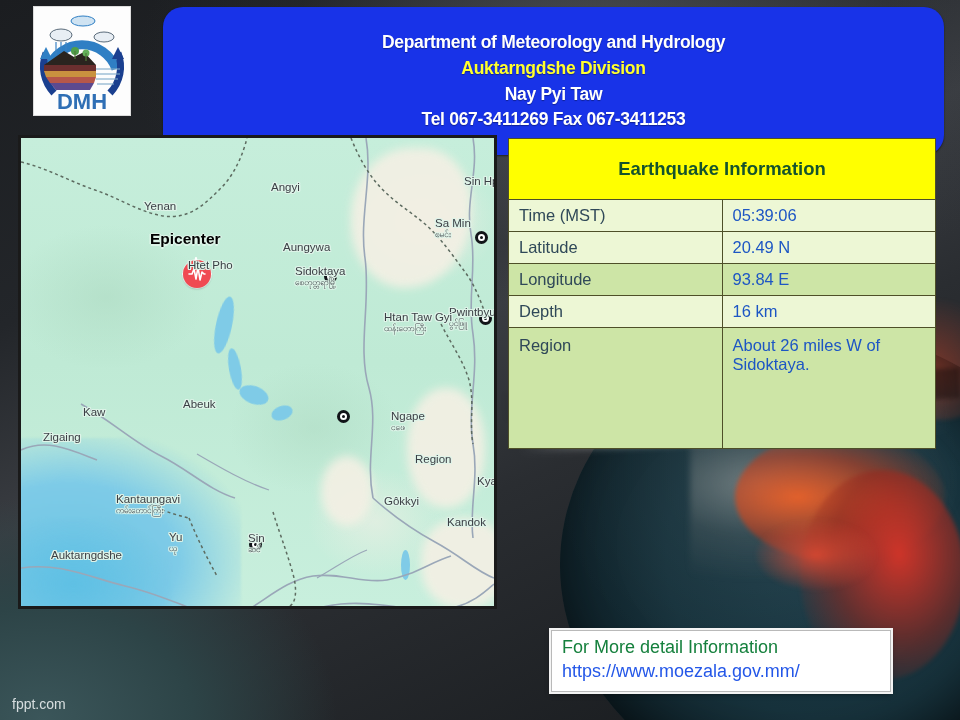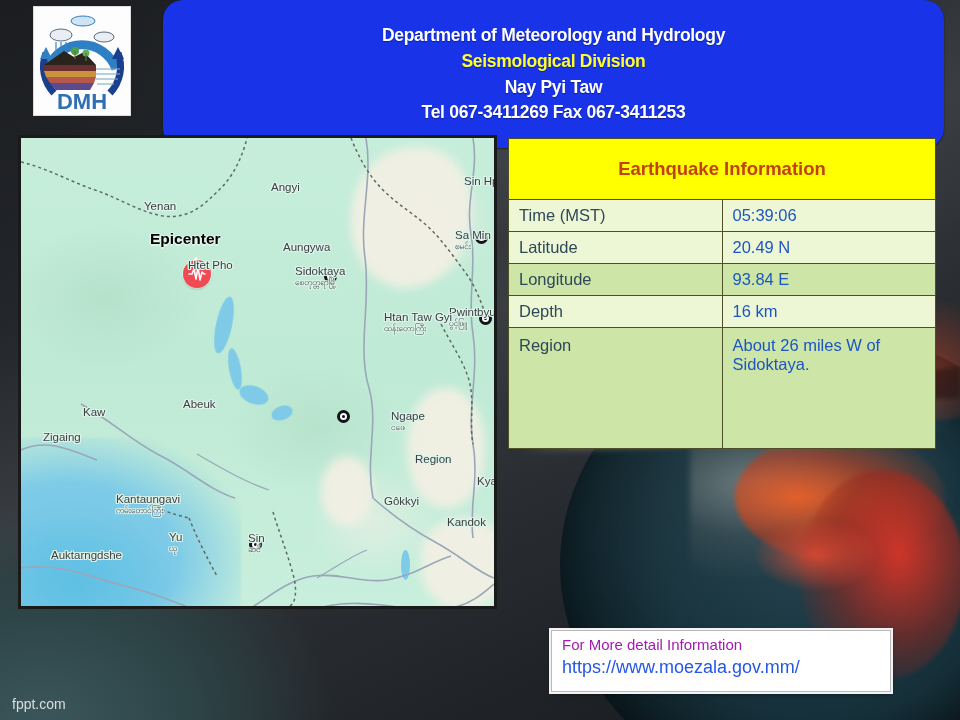--- a/index.html
+++ b/index.html
@@ -91,7 +91,7 @@
   
   .banner {
     position: absolute;
-    left: 163px; top: 0;
+    left: 163px; top: 7px;
     width: 781px; height: 148px;
     background: #1833e8;
     border-radius: 20px;

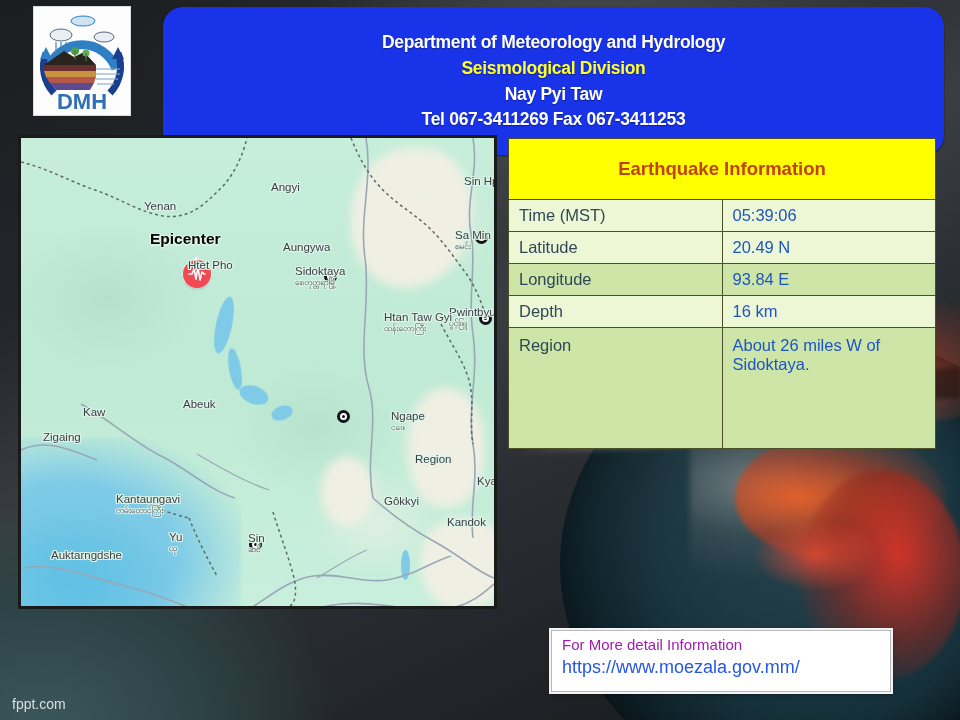--- a/index.html
+++ b/index.html
@@ -331,7 +331,7 @@
 
   <div class="banner">
     <div class="ln">Department of Meteorology and Hydrology</div>
-    <div class="ln accent">Seismological Division</div>
+    <div class="ln accent">Auktarngdshe Division</div>
     <div class="ln">Nay Pyi Taw</div>
     <div class="ln">Tel 067-3411269 Fax 067-3411253</div>
   </div>

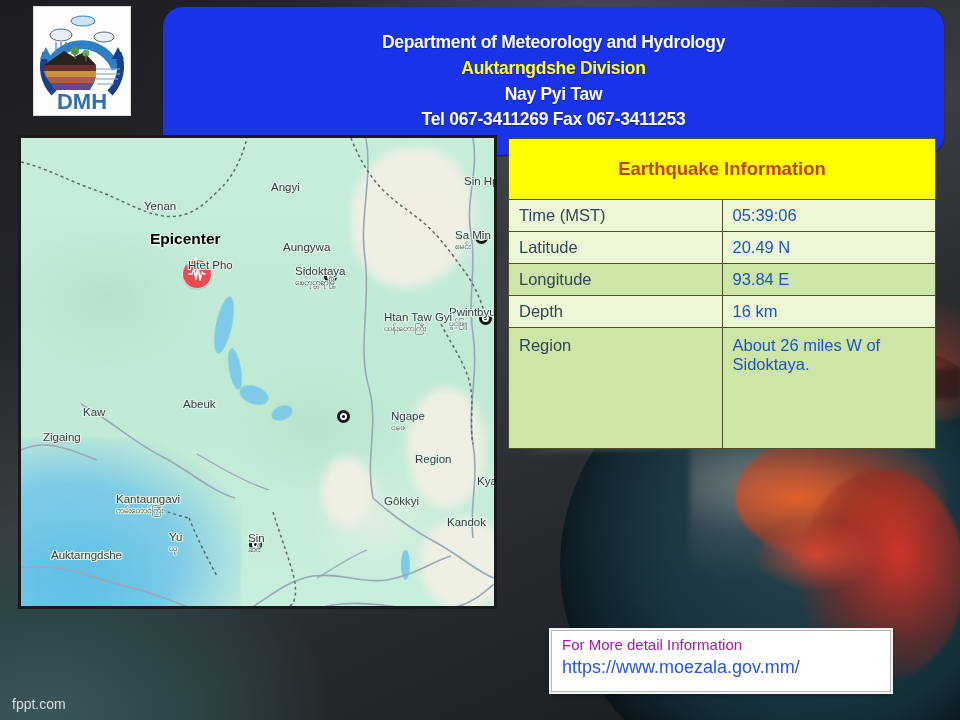--- a/index.html
+++ b/index.html
@@ -231,7 +231,7 @@
   .table .thead {
     background: #ffff00;
     text-align: center;
-    color: #c2410c;
+    color: #14532d;
     font-size: 18.5px;
     font-weight: bold;
     height: 48px;

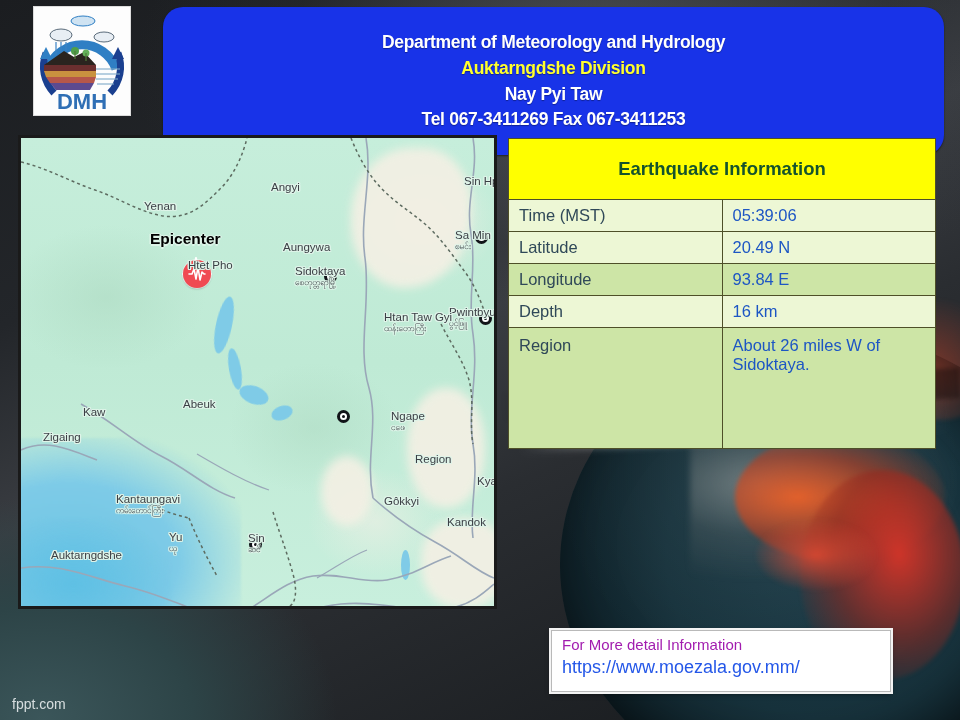--- a/index.html
+++ b/index.html
@@ -400,7 +400,7 @@
           <div class="mlabel" style="left: 123px; top: 62px;"><span>Yenan</span></div>
           <div class="mlabel" style="left: 443px; top: 37px;"><span>Sin Hpa</span></div>
           <div class="mlabel" style="left: 448px; top: 51px; padding-left: 48px;"><span>Kyun</span><span class="mm">ဆင်ဖြူကျွန်း</span></div>
-          <div class="mlabel" style="left: 434px; top: 79px; margin-top: 12px;"><span>Sa Min</span><span class="mm">စမင်း</span></div>
+          <div class="mlabel" style="left: 414px; top: 79px;"><span>Sa Min</span><span class="mm">စမင်း</span></div>
           <div class="mlabel" style="left: 262px; top: 103px;"><span>Aungywa</span></div>
           <div class="mlabel" style="left: 274px; top: 127px;"><span>Sidoktaya</span><span class="mm">စေတုတ္တရာမြို့</span></div>
           <div class="mlabel" style="left: 428px; top: 158px; margin-top: 10px;"><span>Pwintbyu</span><span class="mm">ပွင့်ဖြူ</span></div>

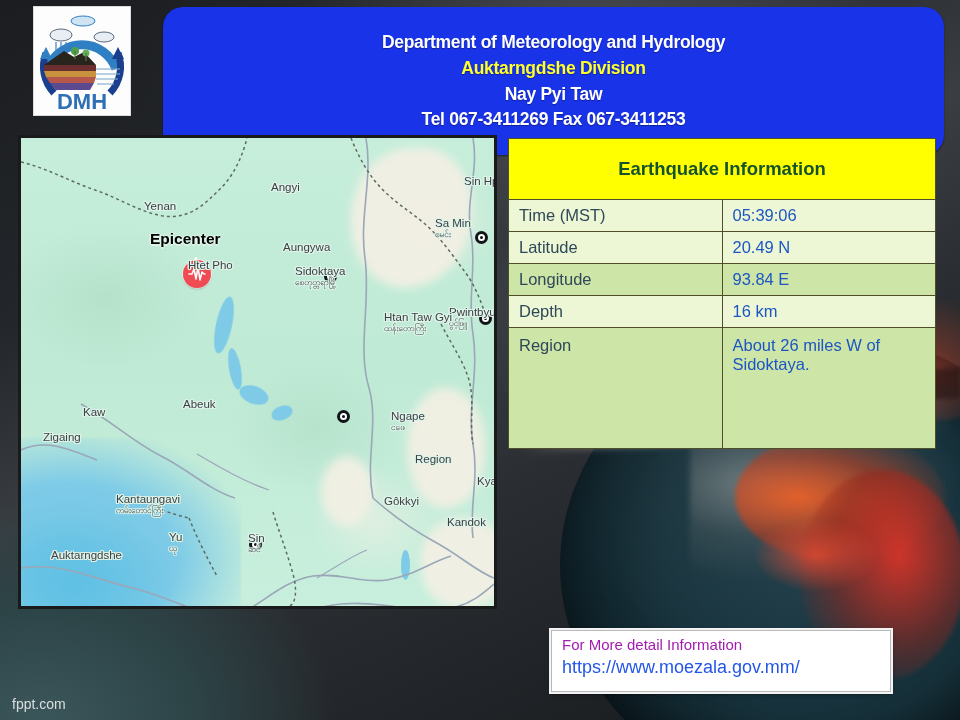--- a/index.html
+++ b/index.html
@@ -261,8 +261,8 @@
     box-sizing: border-box;
   }
   .moreinfo .l1 {
-    font-size: 15px;
-    color: #a21caf;
+    font-size: 18px;
+    color: #15803d;
     line-height: 1.35;
   }
   .moreinfo .l2 {

